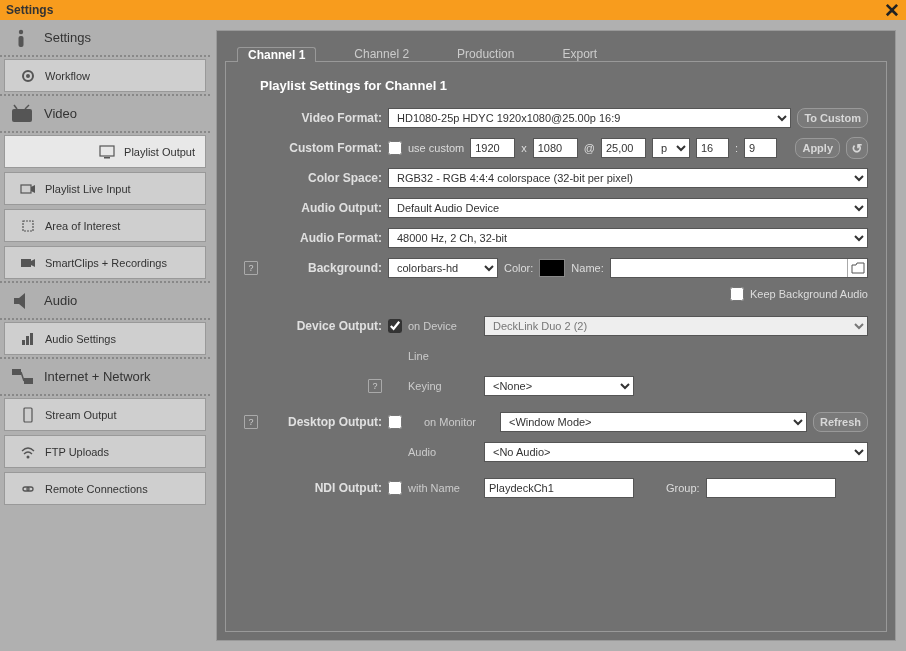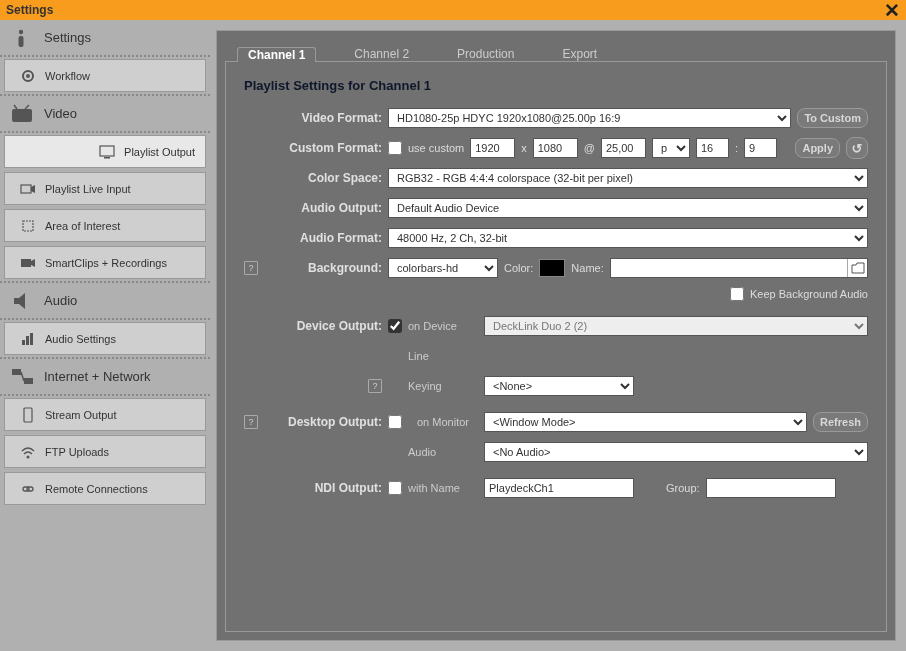--- a/index.html
+++ b/index.html
@@ -27,7 +27,7 @@
 
 .panel-inner { background: #717171; border: 1px solid #999; margin: 0 8px 8px 8px; padding: 16px 18px; height: calc(100% - 38px); color: #e0e0e0; font-size: 12px; }
 
-.section-title { font-size: 13px; color: #0f172a; margin-bottom: 14px; font-weight: bold; }
+.section-title { font-size: 13px; color: #ffffff; margin-bottom: 14px; font-weight: bold; margin-left: 16px; }
 
 .row { display: flex; align-items: center; margin-bottom: 8px; min-height: 22px; gap: 6px; }
 .label { width: 120px; text-align: right; font-weight: bold; color: #e0e0e0; font-size: 12px; flex-shrink: 0; }

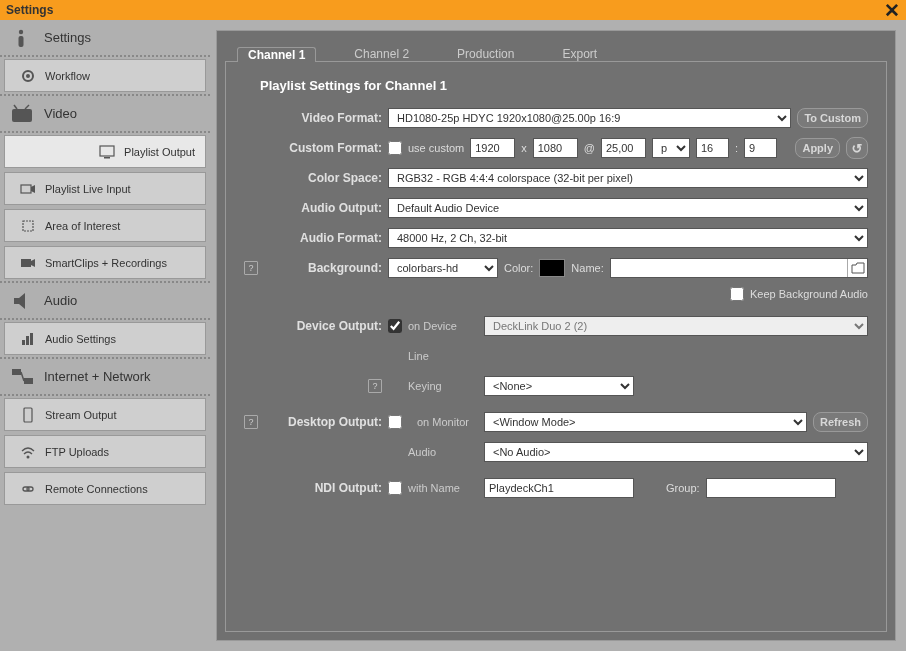--- a/index.html
+++ b/index.html
@@ -311,7 +311,7 @@
               <span class="label">Desktop Output:</span>
             </div>
           <input type="checkbox" class="live" style="">
-          <span class="sublabel" style="width:70px;text-align:center;">on Monitor</span>
+          <span class="sublabel" style="width:70px;text-align:left;margin-left:16px;">on Monitor</span>
           <select class="device-select"><option>&lt;Window Mode&gt;</option></select>
           <button class="btn btn-sm">Refresh</button>
         </div>

